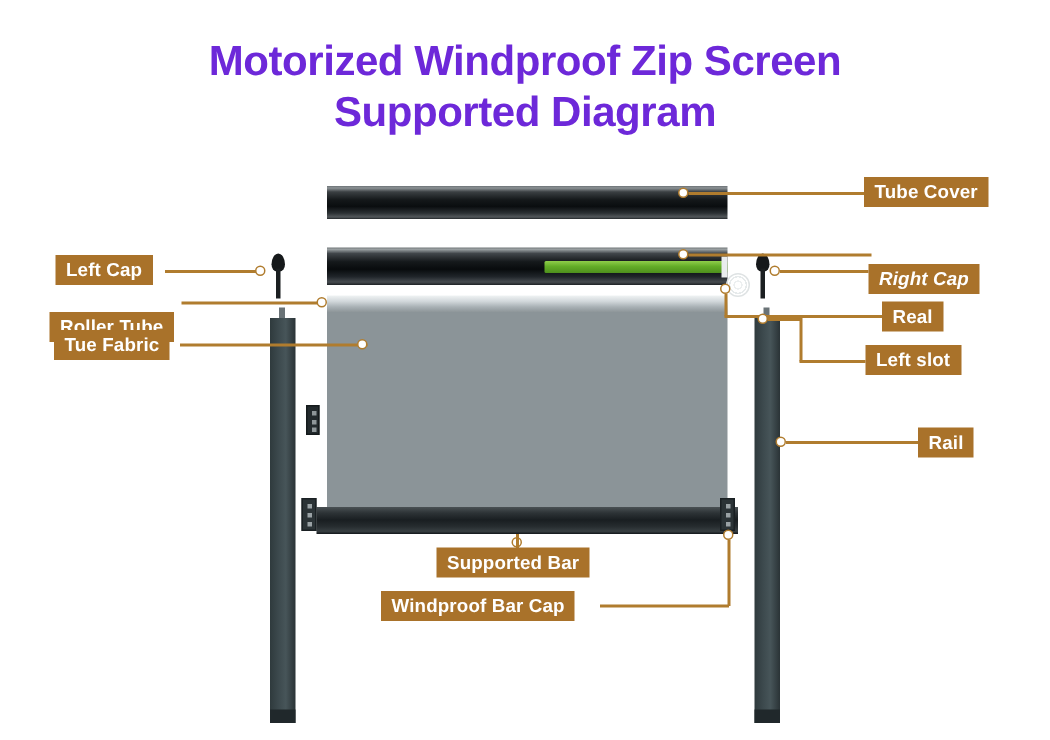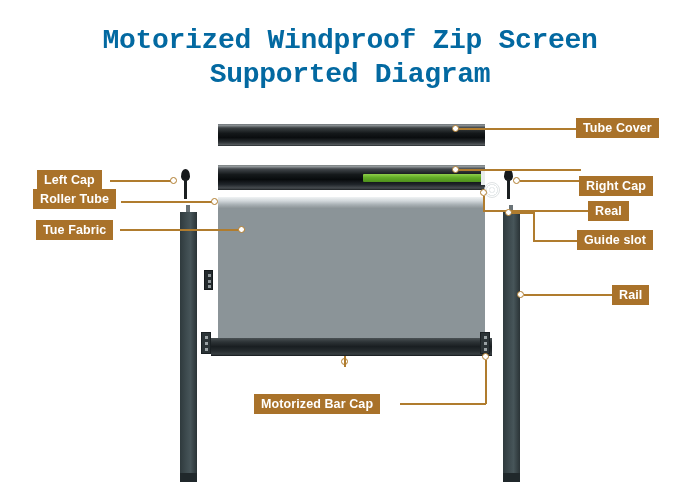--- a/index.html
+++ b/index.html
@@ -15,10 +15,9 @@
   #title {
     position: absolute; left: 0; top: 24px; width: 700px;
     text-align: center;
-    color: #0369a1;
+    color: #6d28d9;
     font-size: 28px; font-weight: bold; line-height: 1.22;
     letter-spacing: -0.3px;
-    font-family: Liberation Mono, monospace;
   }
   #title .l2 { display: block; }
 

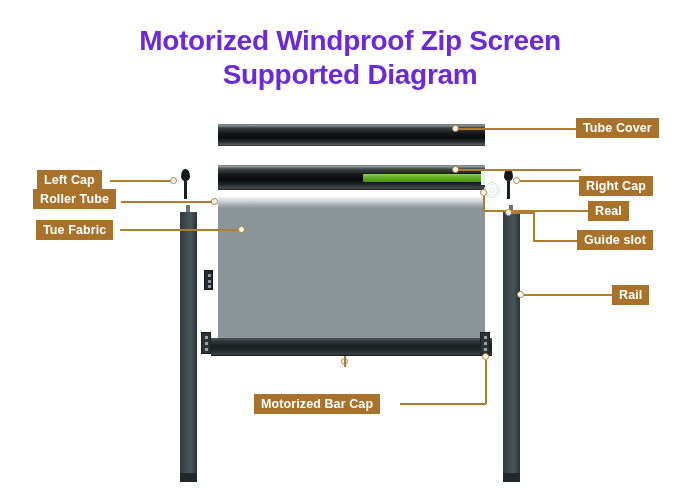--- a/index.html
+++ b/index.html
@@ -219,7 +219,7 @@
 
   <div class="ldr h" style="left:520px; top:180px; width:59px;"></div>
   <div class="dot" style="left:513px; top:177px;"></div>
-  <div class="chip" style="left:579px; top:176px;">Right Cap</div>
+  <div class="chip" style="left:579px; top:176px;font-style:italic;">Right Cap</div>
 
   <div class="dot" style="left:480px; top:189px;"></div>
   <div class="ldr v" style="left:483px; top:196px; height:15px;"></div>

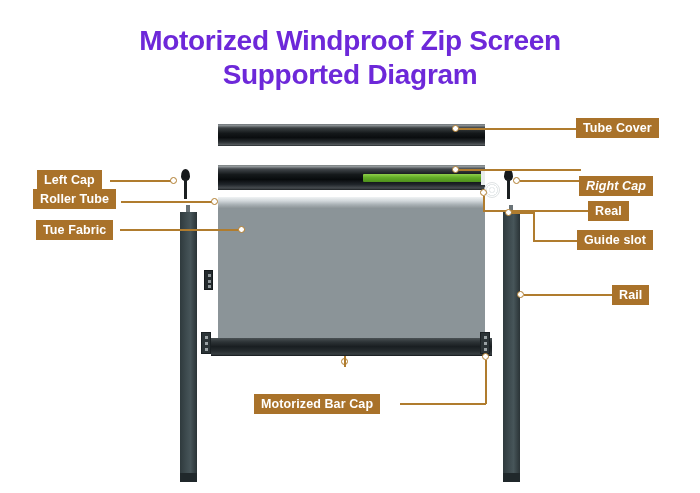--- a/index.html
+++ b/index.html
@@ -242,7 +242,7 @@
 
   <div class="ldr h" style="left:121px; top:201px; width:92px;"></div>
   <div class="dot" style="left:211px; top:198px;"></div>
-  <div class="chip" style="left:33px; top:189px;">Roller Tube</div>
+  <div class="chip" style="left:33px; top:208px;">Roller Tube</div>
 
   <div class="ldr h" style="left:120px; top:229px; width:125px;"></div>
   <div class="dot" style="left:238px; top:226px;"></div>

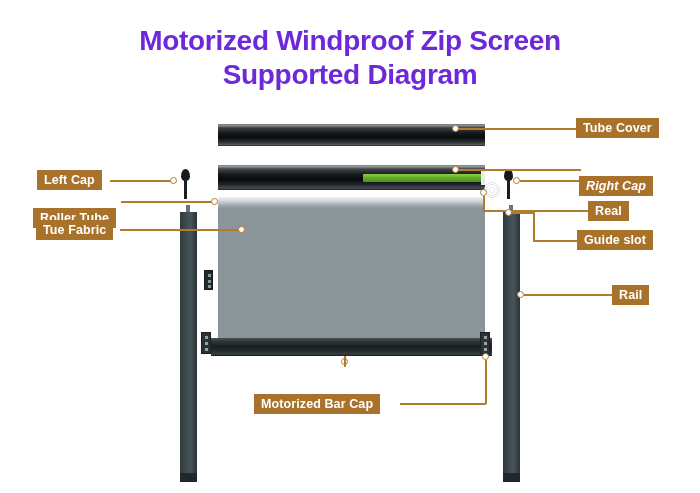--- a/index.html
+++ b/index.html
@@ -230,7 +230,7 @@
   <div class="ldr h" style="left:512px; top:212px; width:22px;"></div>
   <div class="ldr v" style="left:533px; top:212px; height:29px;"></div>
   <div class="ldr h" style="left:533px; top:240px; width:44px;"></div>
-  <div class="chip" style="left:577px; top:230px;">Guide slot</div>
+  <div class="chip" style="left:577px; top:230px;">Left slot</div>
 
   <div class="dot" style="left:517px; top:291px;"></div>
   <div class="ldr h" style="left:524px; top:294px; width:88px;"></div>

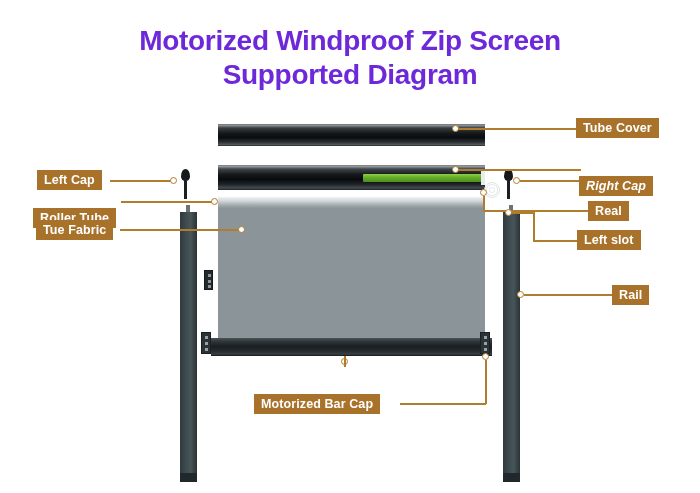--- a/index.html
+++ b/index.html
@@ -250,6 +250,7 @@
 
   <div class="dot" style="left:341px; top:358px;"></div>
   <div class="ldr v" style="left:344px; top:356px; height:11px;"></div>
+  <div class="chip" style="left:291px; top:365px;">Supported Bar</div>
 
   <div class="dot" style="left:482px; top:353px;"></div>
   <div class="ldr v" style="left:485px; top:360px; height:44px;"></div>

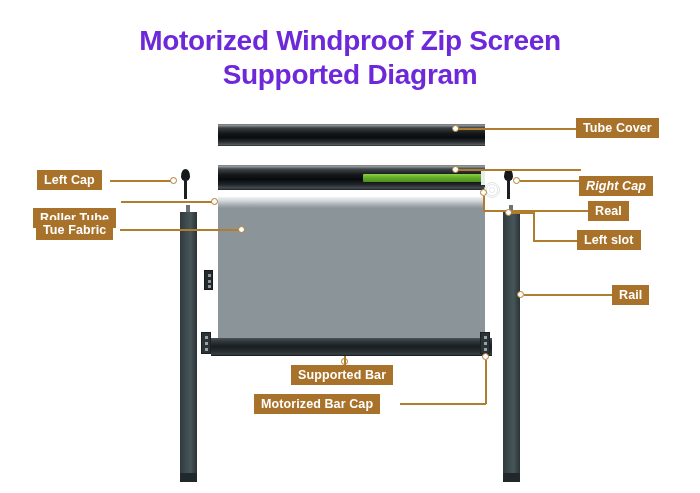--- a/index.html
+++ b/index.html
@@ -255,7 +255,7 @@
   <div class="dot" style="left:482px; top:353px;"></div>
   <div class="ldr v" style="left:485px; top:360px; height:44px;"></div>
   <div class="ldr h" style="left:400px; top:403px; width:86px;"></div>
-  <div class="chip" style="left:254px; top:394px;">Motorized Bar Cap</div>
+  <div class="chip" style="left:254px; top:394px;">Windproof Bar Cap</div>
 
 </div>
 

